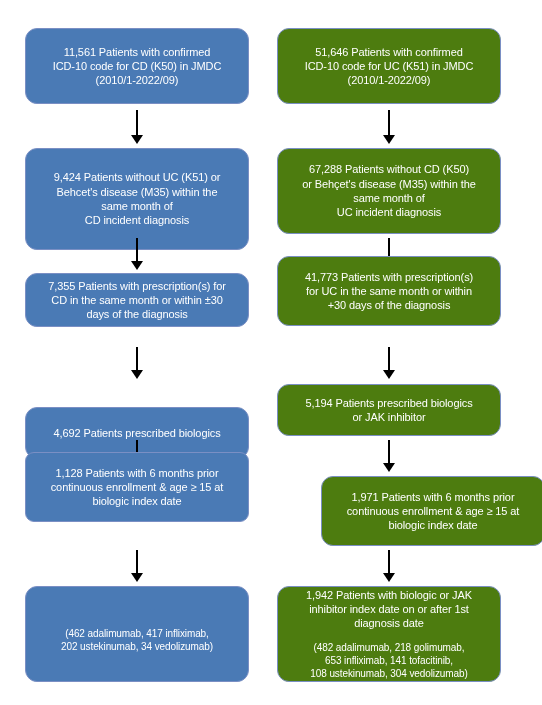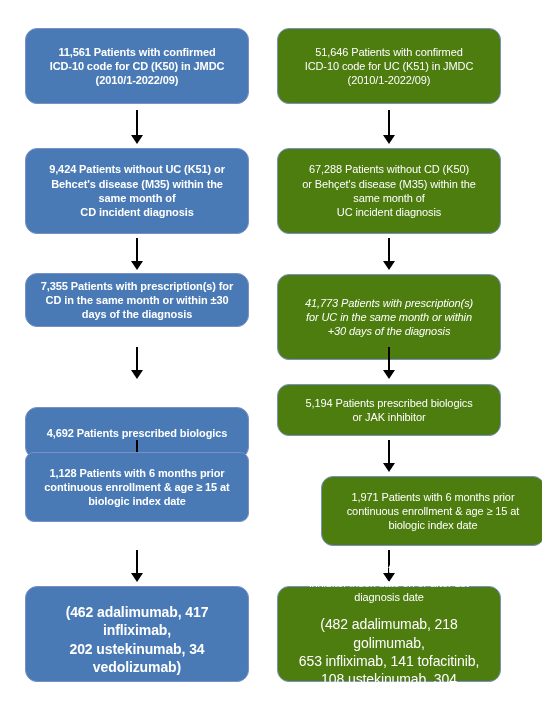--- a/index.html
+++ b/index.html
@@ -27,7 +27,7 @@
     width: 224px;
     height: 705px;
   }
-  .column.left  { left: 25px; font-weight: bold; }
+  .column.left  { left: 25px; }
   .column.right { left: 277px; }
 
   .node {

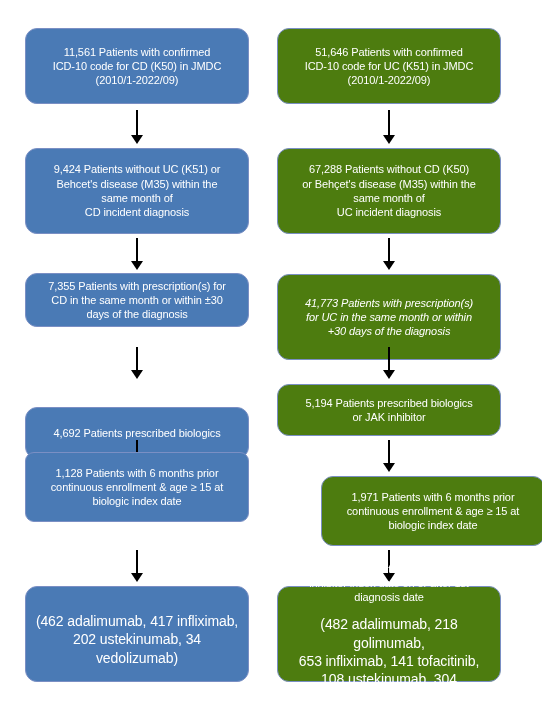--- a/index.html
+++ b/index.html
@@ -103,7 +103,7 @@
       <div class="head"></div>
     </div>
 
-    <div class="node blue" style="top:148px; height:86px;">
+    <div class="node blue" style="top:148px; height:102px;">
       <div class="main">9,424 Patients without UC (K51) or
 Behcet's disease (M35) within the
 same month of

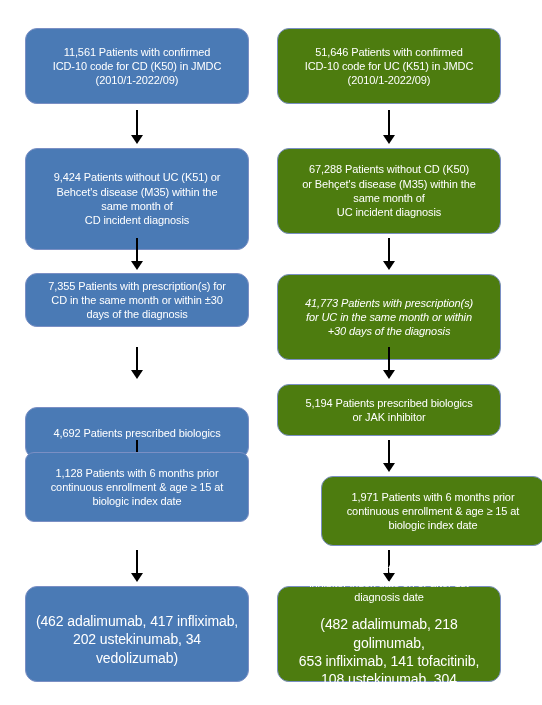--- a/index.html
+++ b/index.html
@@ -178,7 +178,7 @@
       <div class="head"></div>
     </div>
 
-    <div class="node green" style="top:274px; height:86px;font-style:italic;">
+    <div class="node green" style="top:256px; height:70px;">
       <div class="main">41,773 Patients with prescription(s)
 for UC in the same month or within
 +30 days of the diagnosis</div>

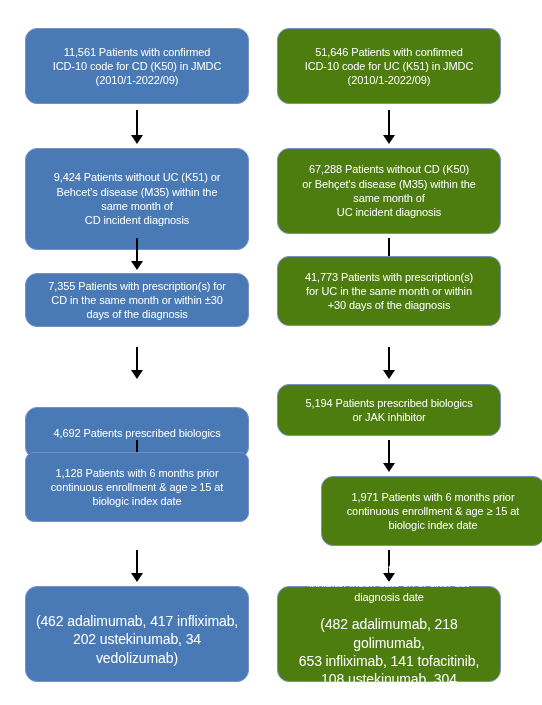--- a/index.html
+++ b/index.html
@@ -55,7 +55,7 @@
     white-space: pre-line;
   }
   .node .sub {
-    font-size: 14px;
+    font-size: 10px;
     white-space: pre-line;
     margin-top: 11px;
     text-align: center;

